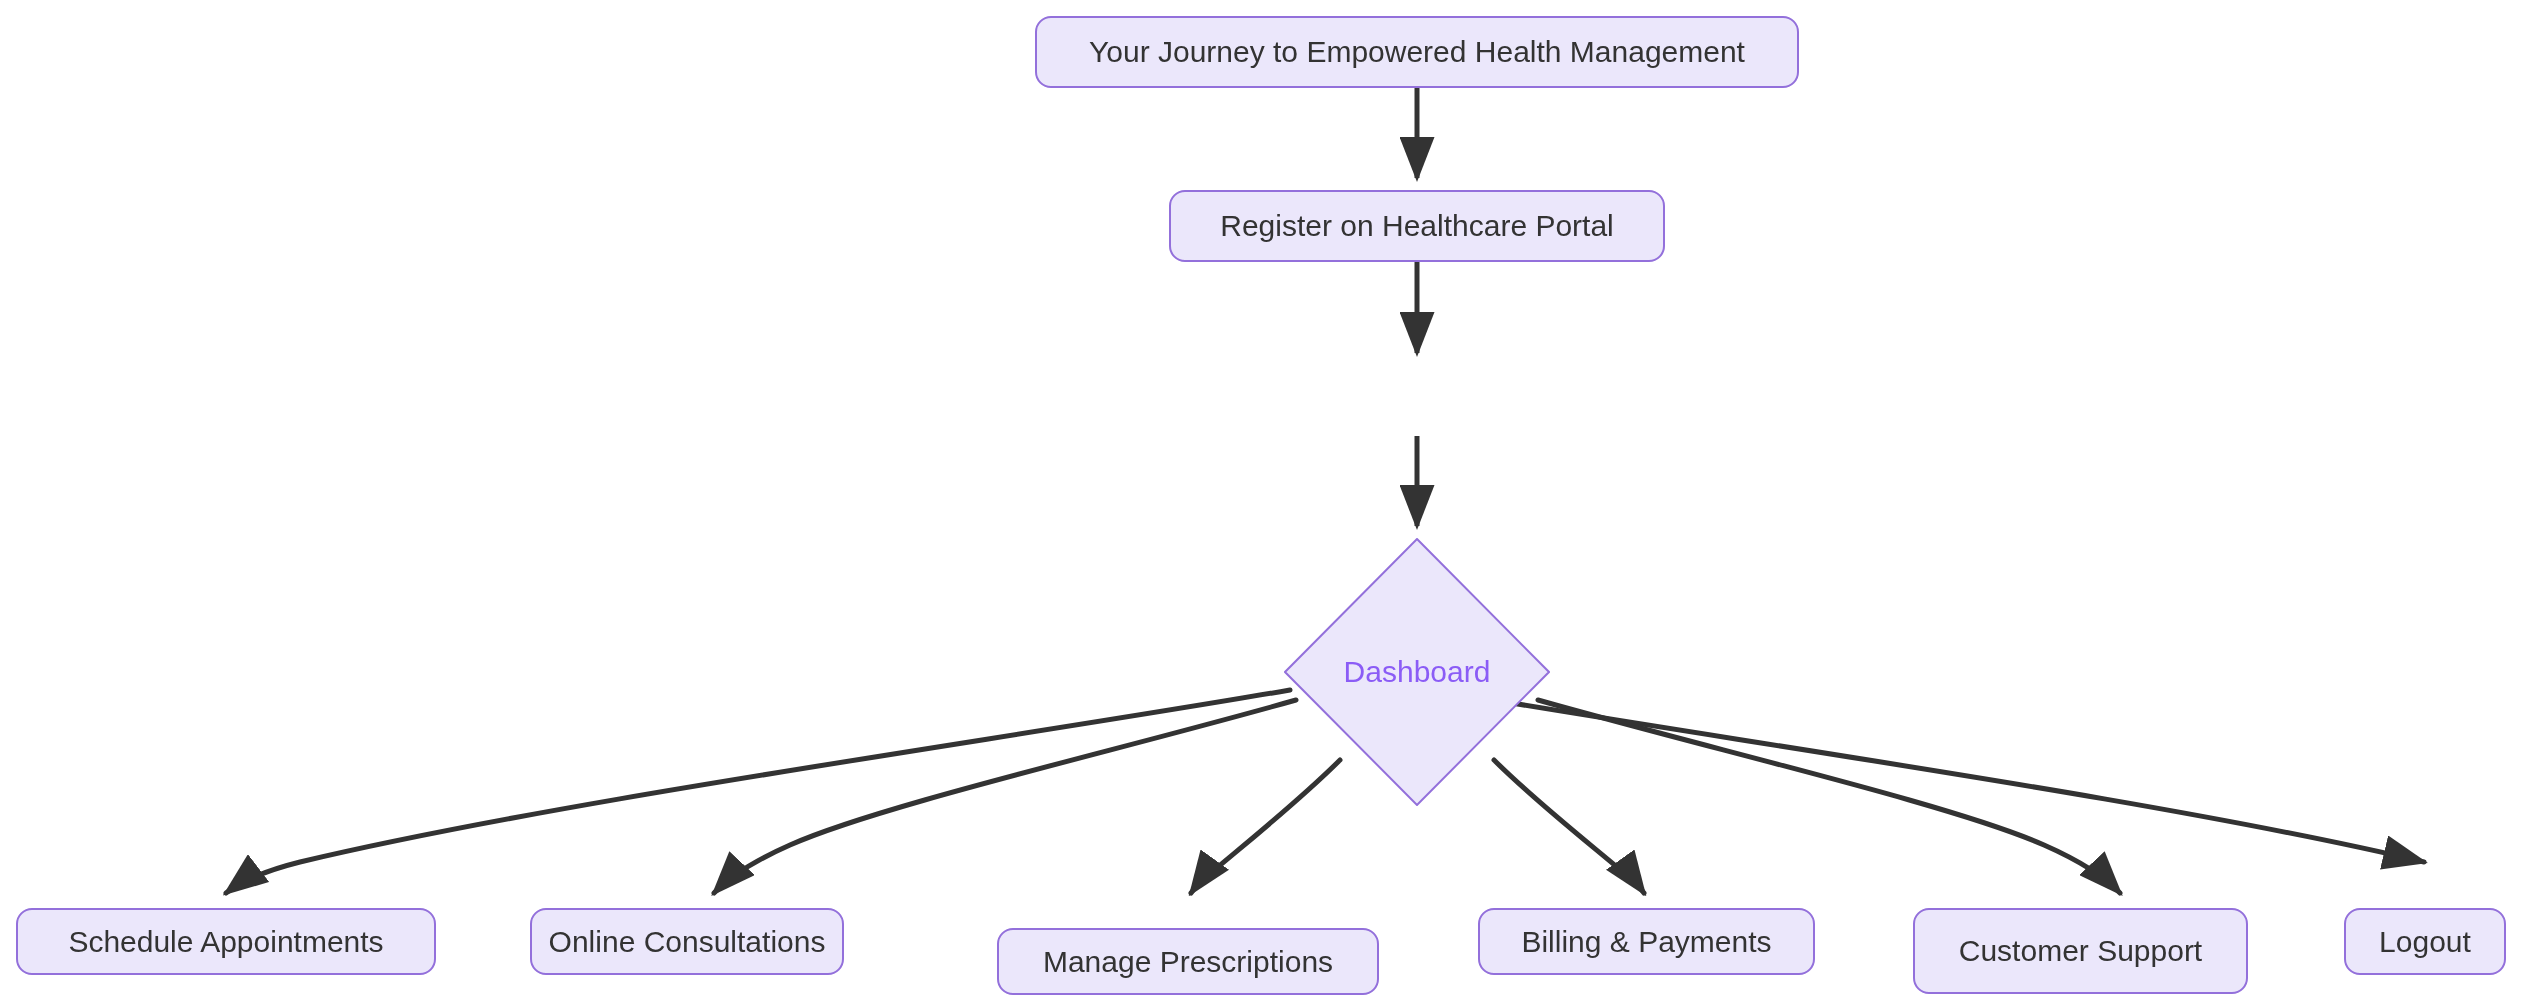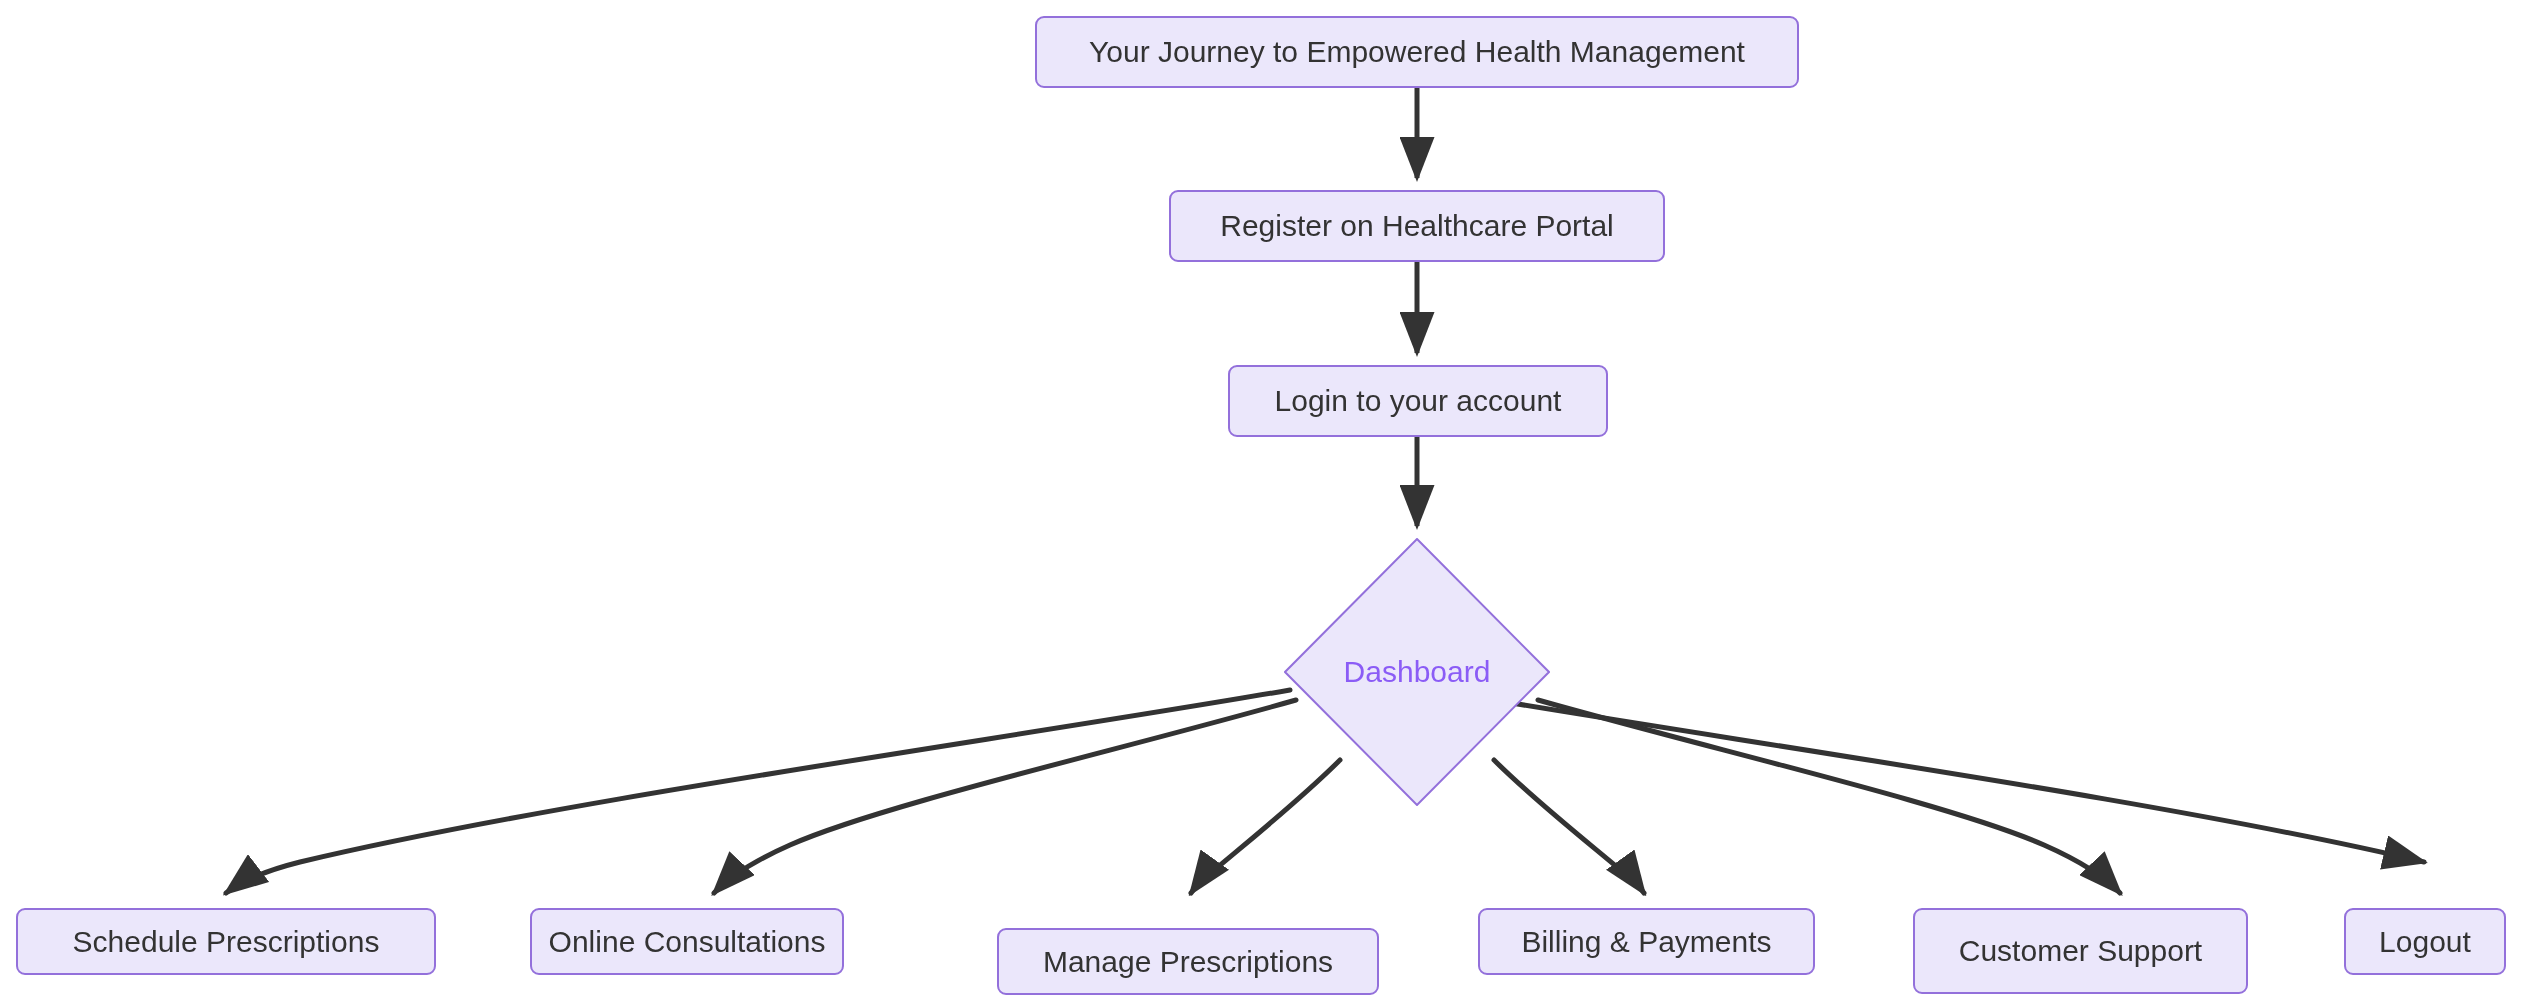--- a/index.html
+++ b/index.html
@@ -35,7 +35,7 @@
     justify-content: center;
     background: #ebe7fb;
     border: 2px solid #9370db;
-    border-radius: 9px;
+    border-radius: 16px;
     color: #333333;
     font-size: 30px;
     line-height: 1;

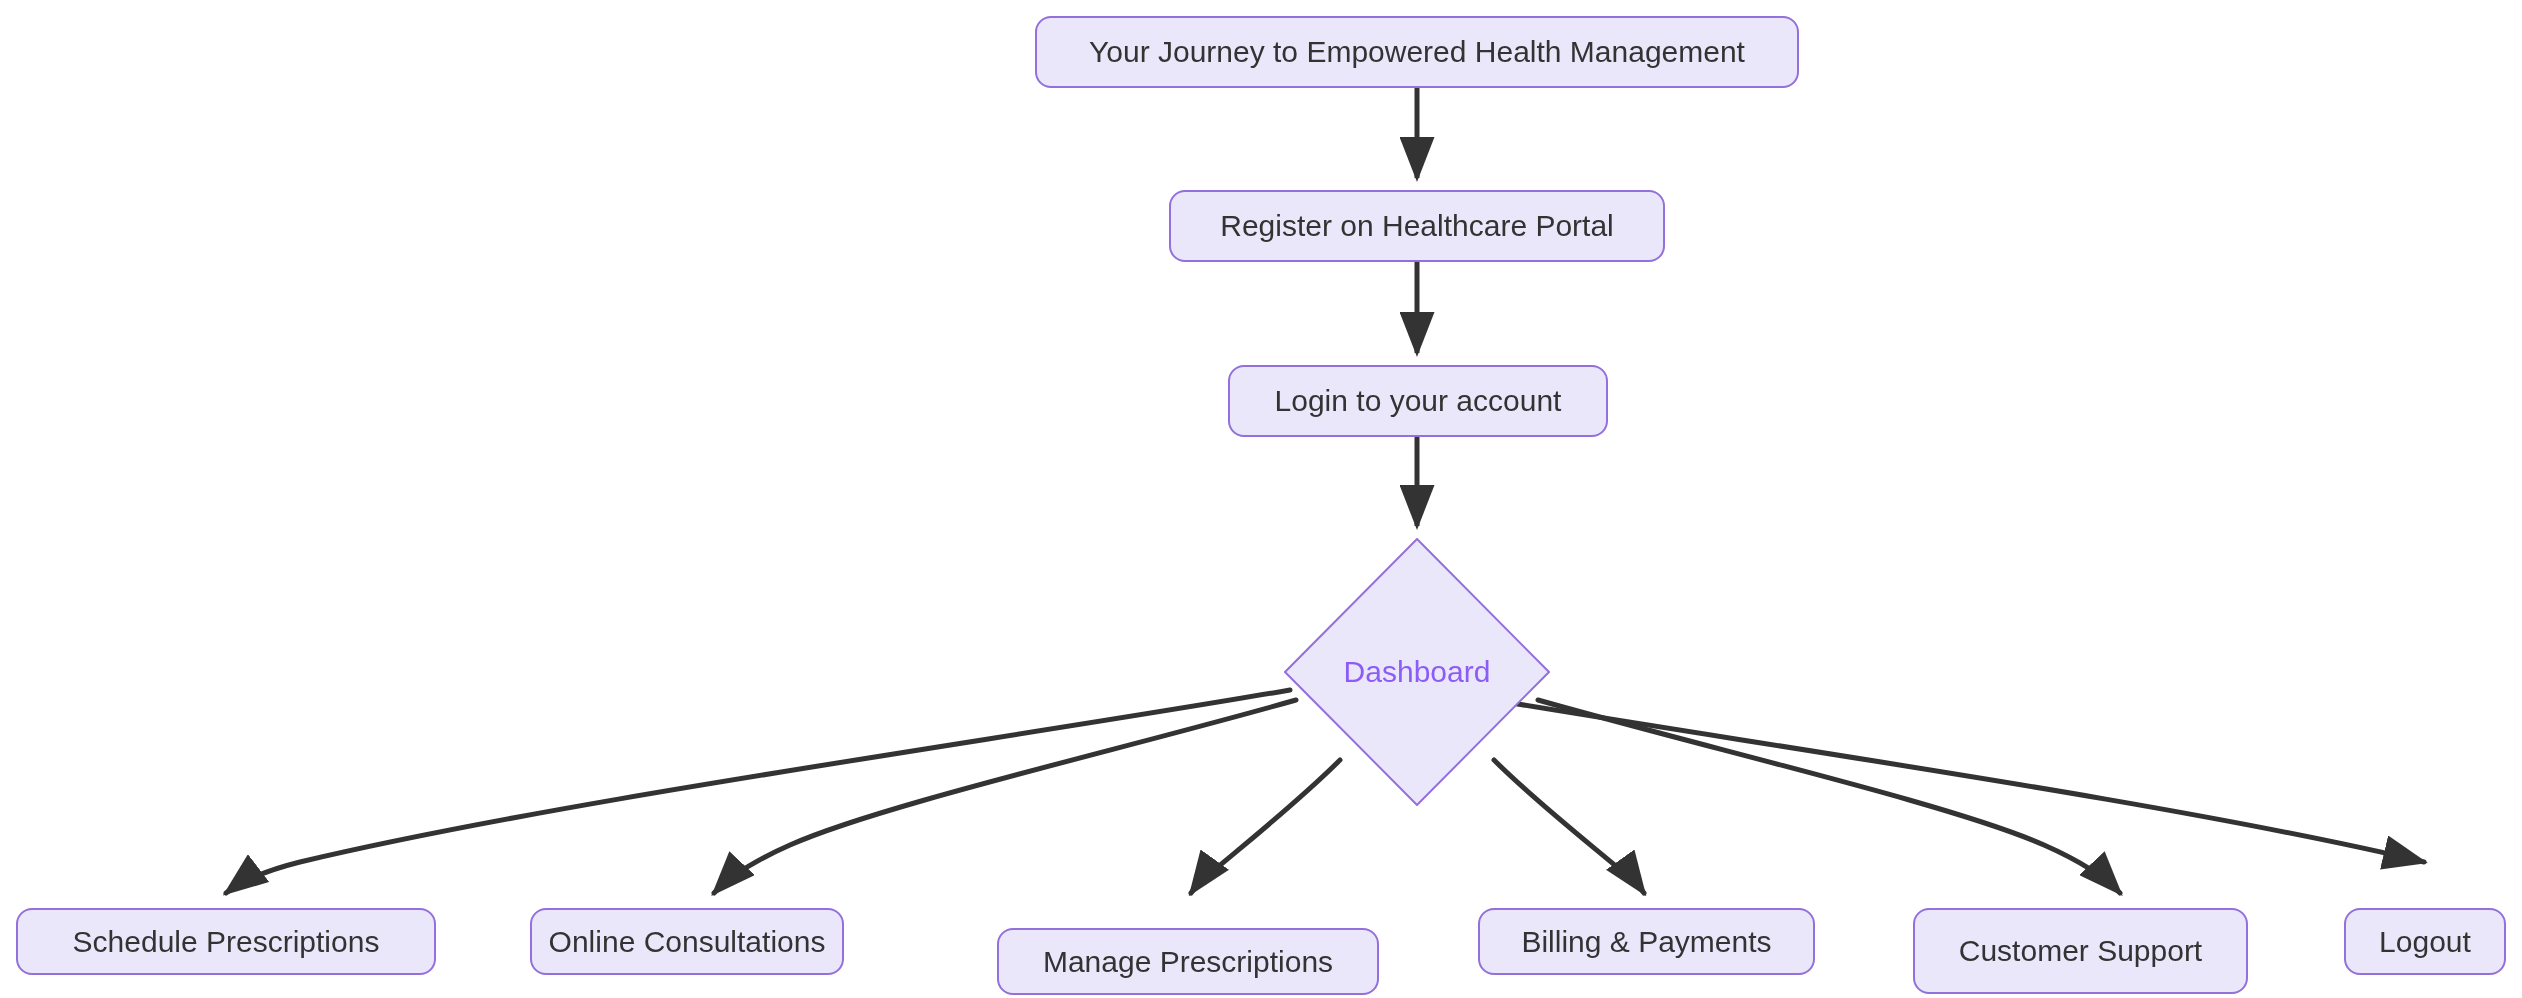--- a/index.html
+++ b/index.html
@@ -107,9 +107,6 @@
     <span class="node-label">Register on Healthcare Portal</span>
   </div>
 
-  <div class="node" style="left:1228px; top:365px; width:380px; height:72px;">
-    <span class="node-label">Login to your account</span>
-  </div>
 
   <div class="diamond-wrap" style="left:1284px; top:538px; width:266px; height:268px;">
     <svg class="diamond-shape" viewBox="0 0 266 268" preserveAspectRatio="none" xmlns="http://www.w3.org/2000/svg">

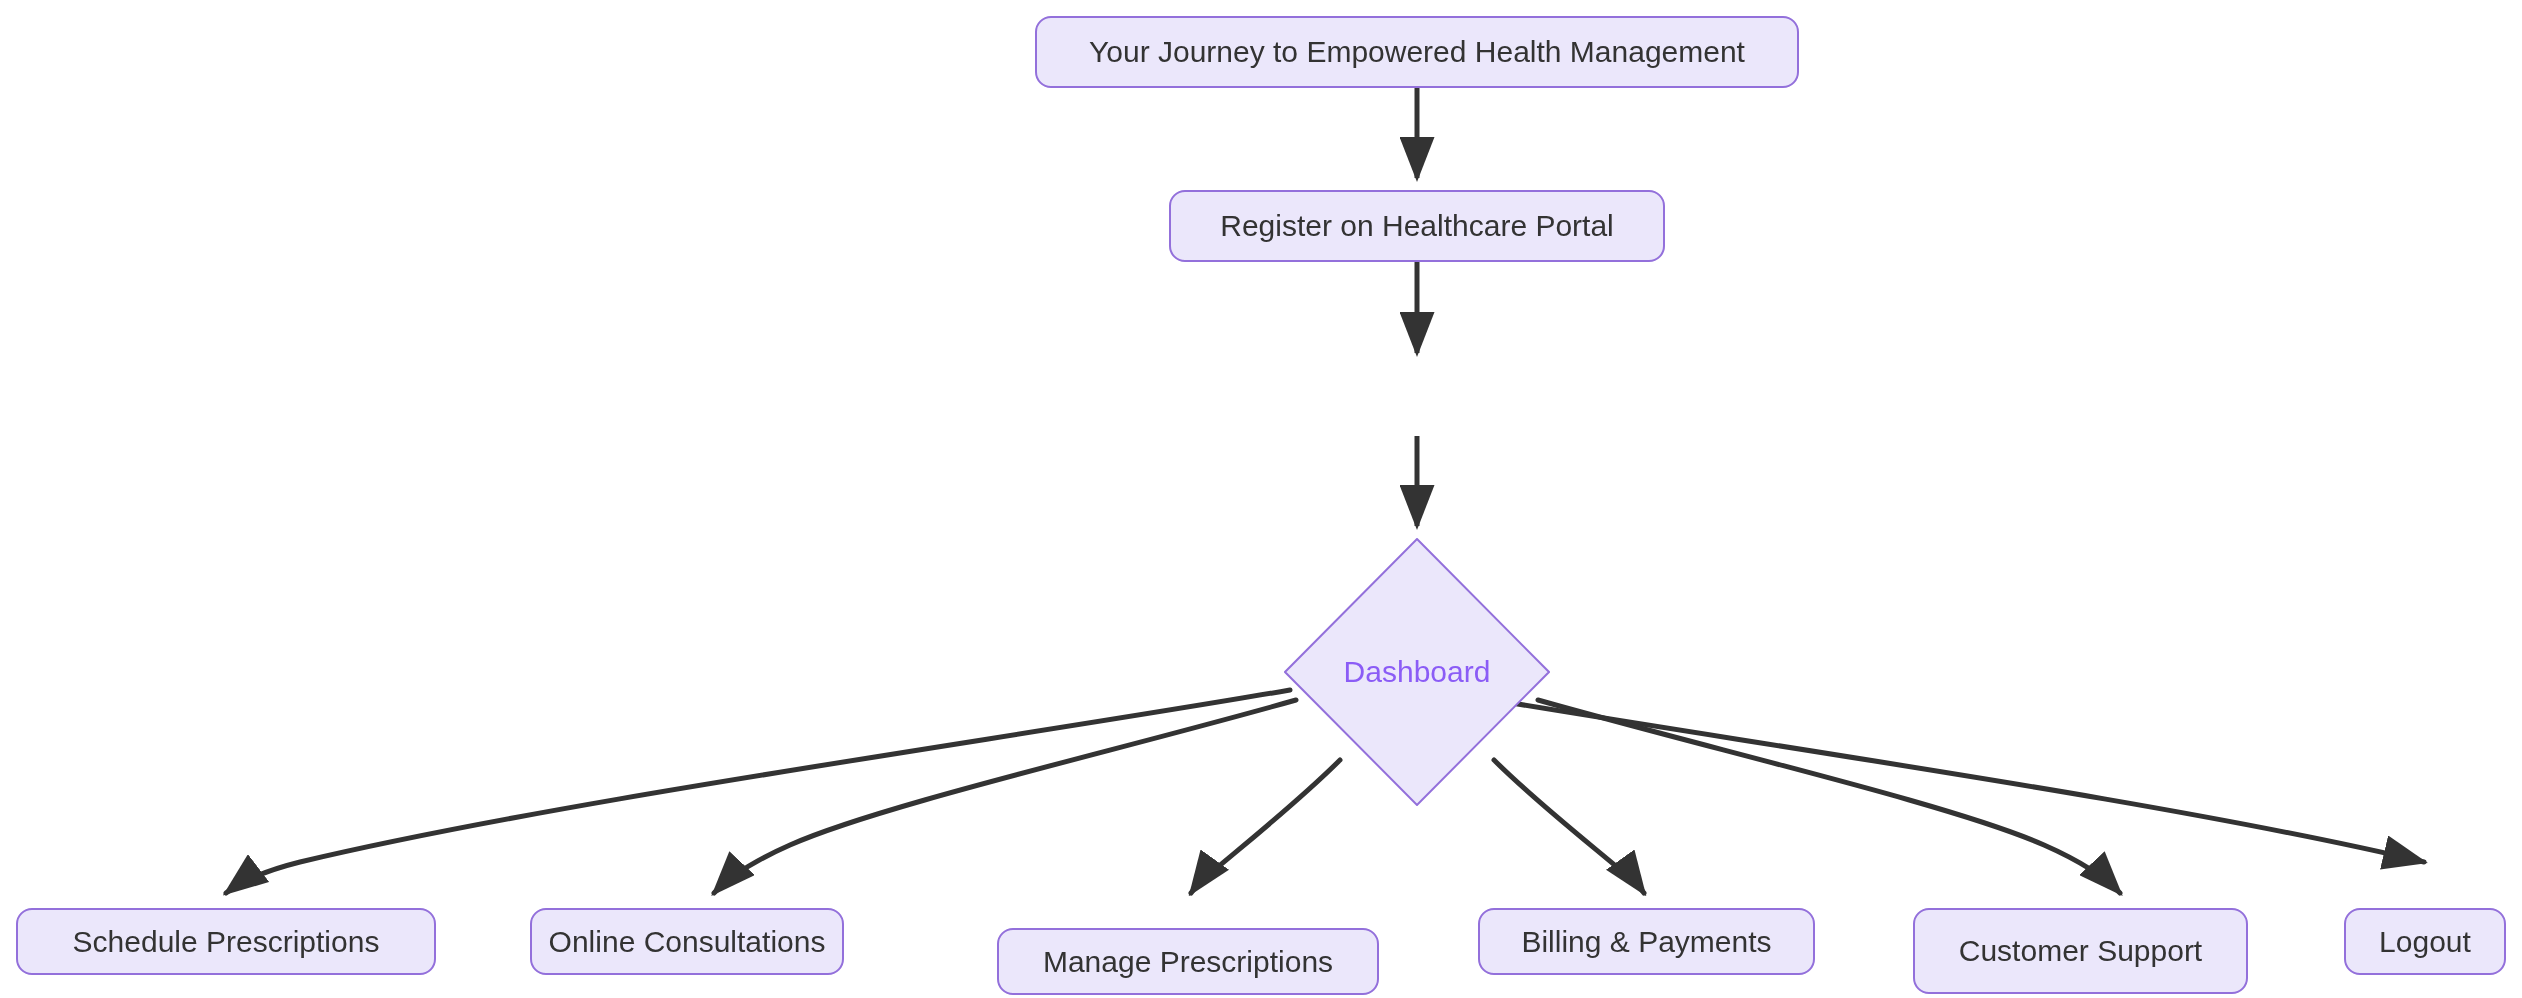--- a/index.html
+++ b/index.html
@@ -116,7 +116,7 @@
   </div>
 
   <div class="node" style="left:16px; top:908px; width:420px; height:67px;">
-    <span class="node-label">Schedule Prescriptions</span>
+    <span class="node-label">Schedule Appointments</span>
   </div>
 
   <div class="node" style="left:530px; top:908px; width:314px; height:67px;">

